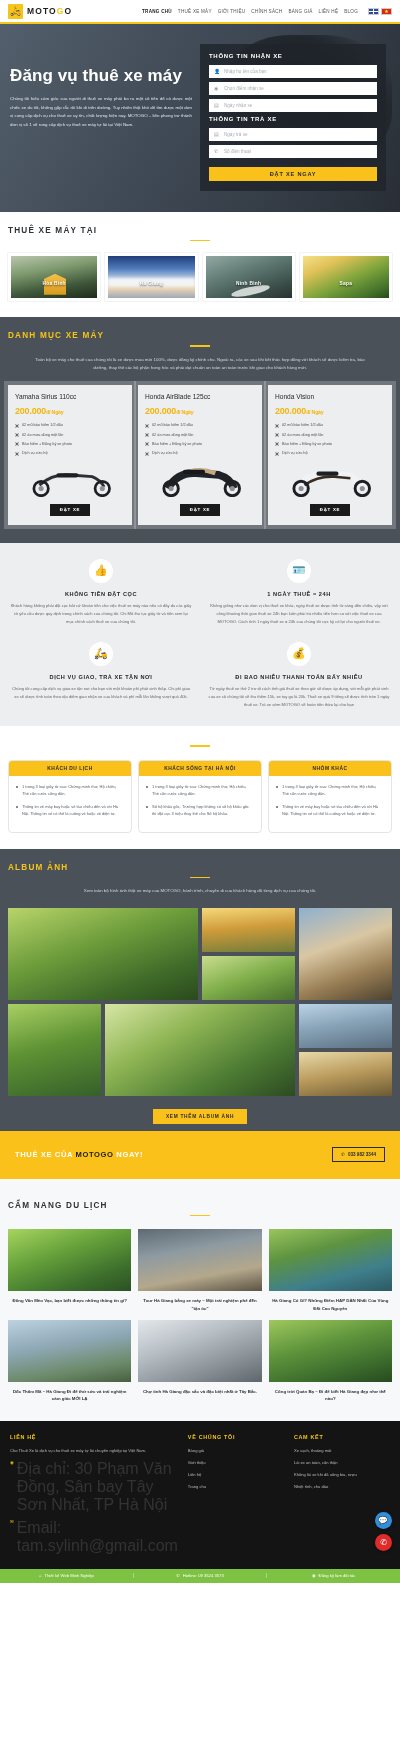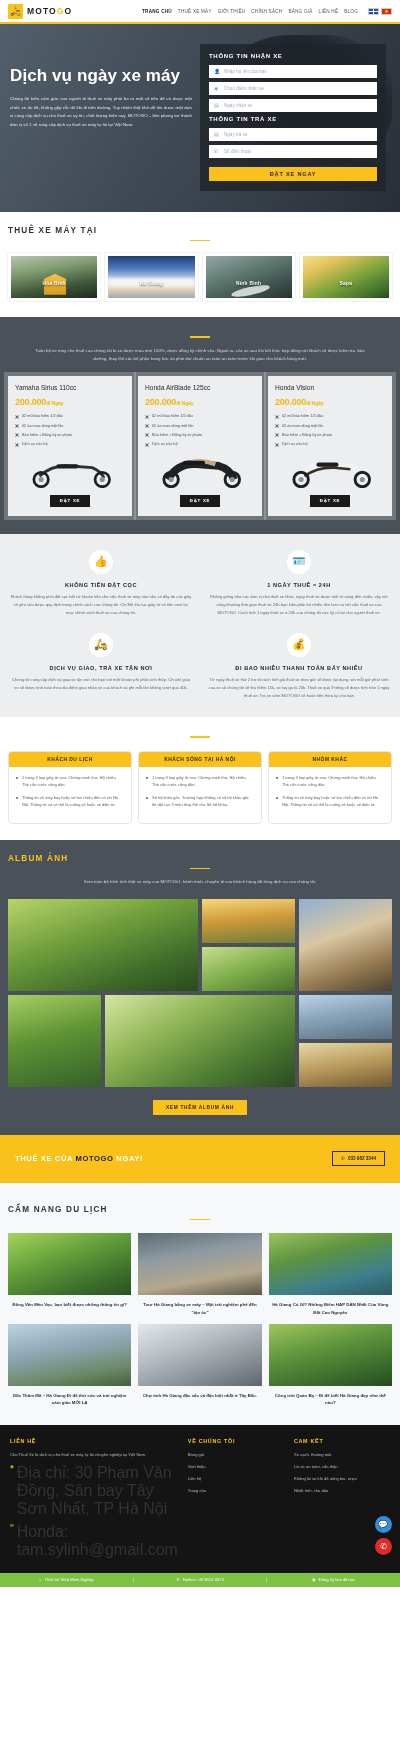--- a/index.html
+++ b/index.html
@@ -315,7 +315,7 @@
 <section class="hero">
   <div class="hero-inner">
     <div class="hero-left">
-      <h1 class="hero-title">Dịch vụ ngày xe máy</h1>
+      <h1 class="hero-title">Đăng vụ thuê xe máy</h1>
       <p class="hero-desc">Chúng tôi hiểu cảm giác của người đi thuê xe máy phải bỏ ra một số tiền để có được một chiếc xe đủ tốt, không gặp rắc rối khi đi trên đường. Tuy nhiên thật khó để tìm được một đơn vị cung cấp dịch vụ cho thuê xe uy tín, chất lượng hiện nay. MOTOGO – liên phong trở thành đơn vị số 1 về rong cấp dịch vụ thuê xe máy tự lái tại Việt Nam.</p>
     </div>
     <div class="hero-form">

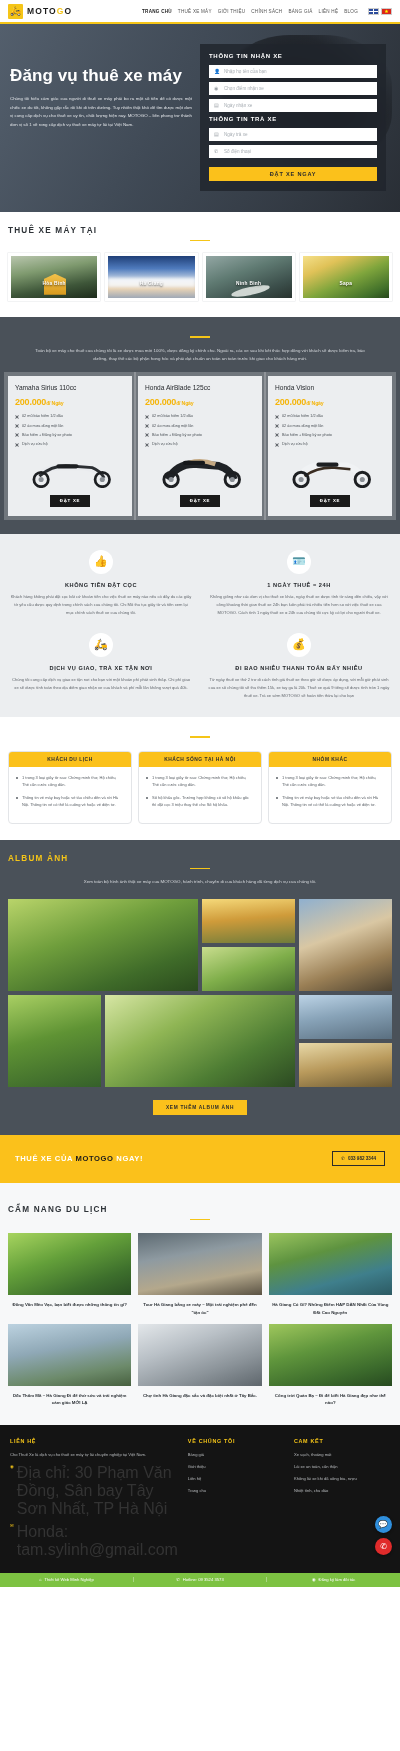--- a/index.html
+++ b/index.html
@@ -374,6 +374,7 @@
 </section>
 
 <section class="bikes">
+  <h2 class="sec-title light">DANH MỤC XE MÁY</h2>
   <div class="sec-rule"></div>
   <p class="sec-sub">Toàn bộ xe máy cho thuê của chúng tôi là xe được mua mới 100%, được đăng ký chính chủ. Ngoài ra, các xe sau khi kết thúc hợp đồng với khách sẽ được kiểm tra, bảo dưỡng, thay thế các bộ phận hỏng hóc và phải đạt chuẩn an toàn an toàn trước khi giao cho khách hàng mới.</p>
 

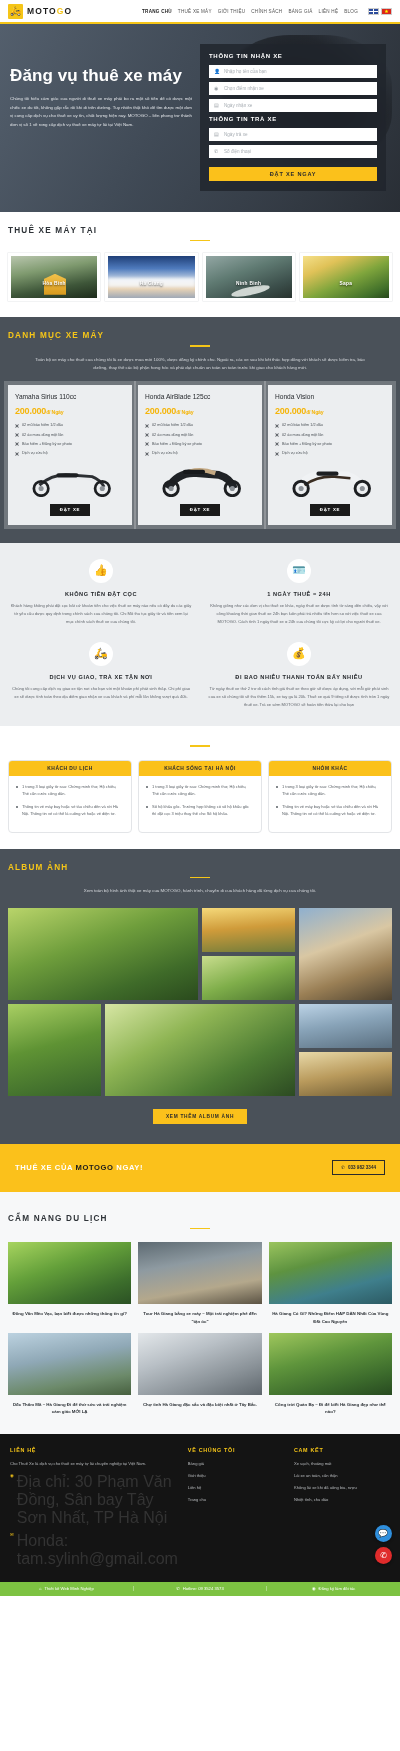--- a/index.html
+++ b/index.html
@@ -201,7 +201,7 @@
   }
 
   
-  .album { background: #4a5159; padding: 14px 8px 20px; }
+  .album { background: #4a5159; padding: 14px 8px 7px; }
   .album-grid {
     display: grid; grid-template-columns: repeat(4, 1fr);
     grid-auto-rows: 44px; gap: 4px; margin-top: 12px;

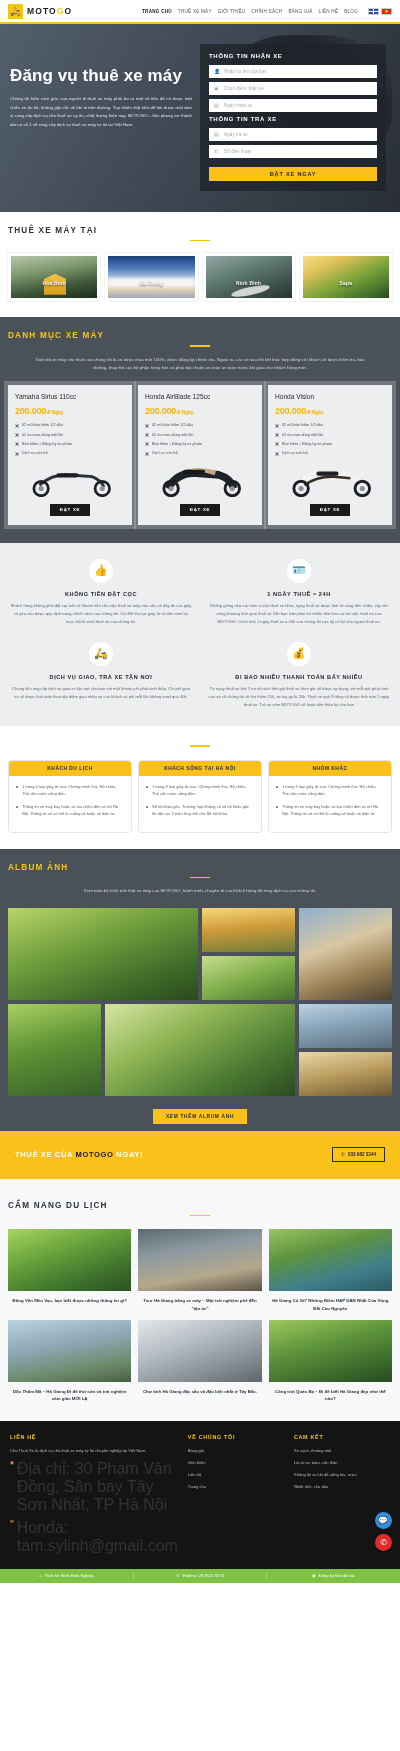--- a/index.html
+++ b/index.html
@@ -624,7 +624,7 @@
       </div>
       <div class="fitem">
         <span class="fico">✉</span>
-        <span>Honda: tam.sylinh@gmail.com</span>
+        <span>Email: tam.sylinh@gmail.com</span>
       </div>
     </div>
 

